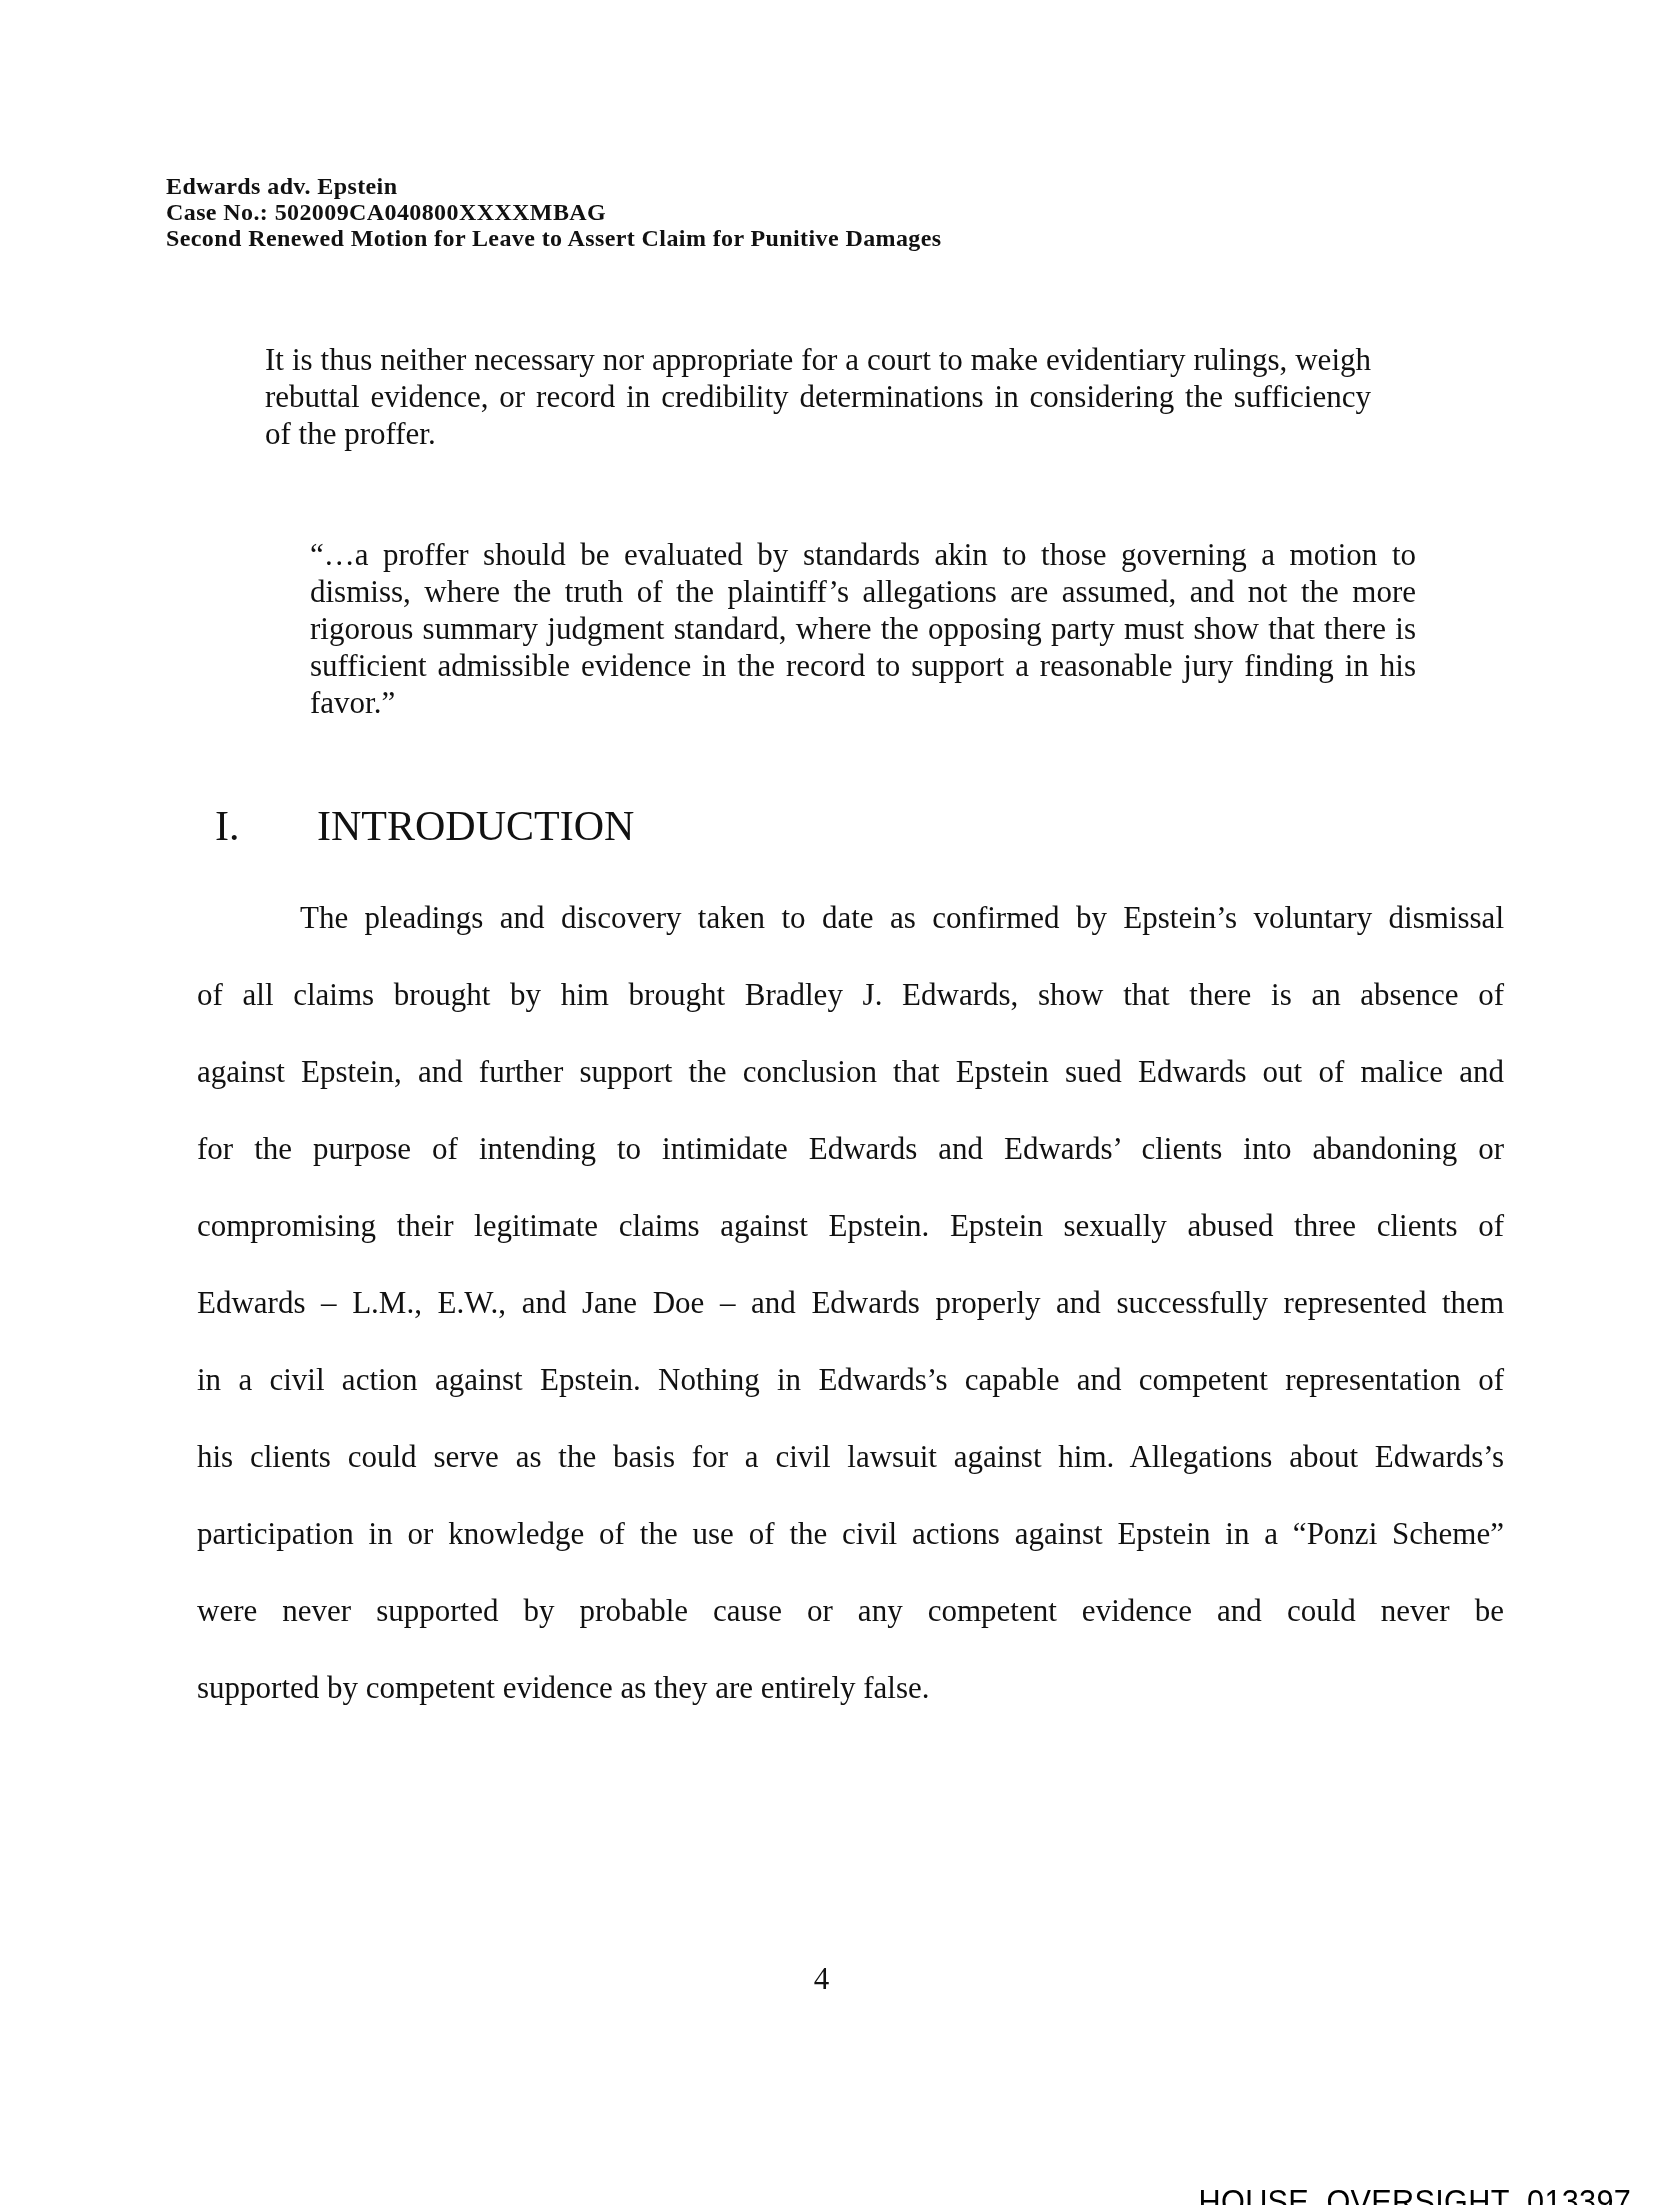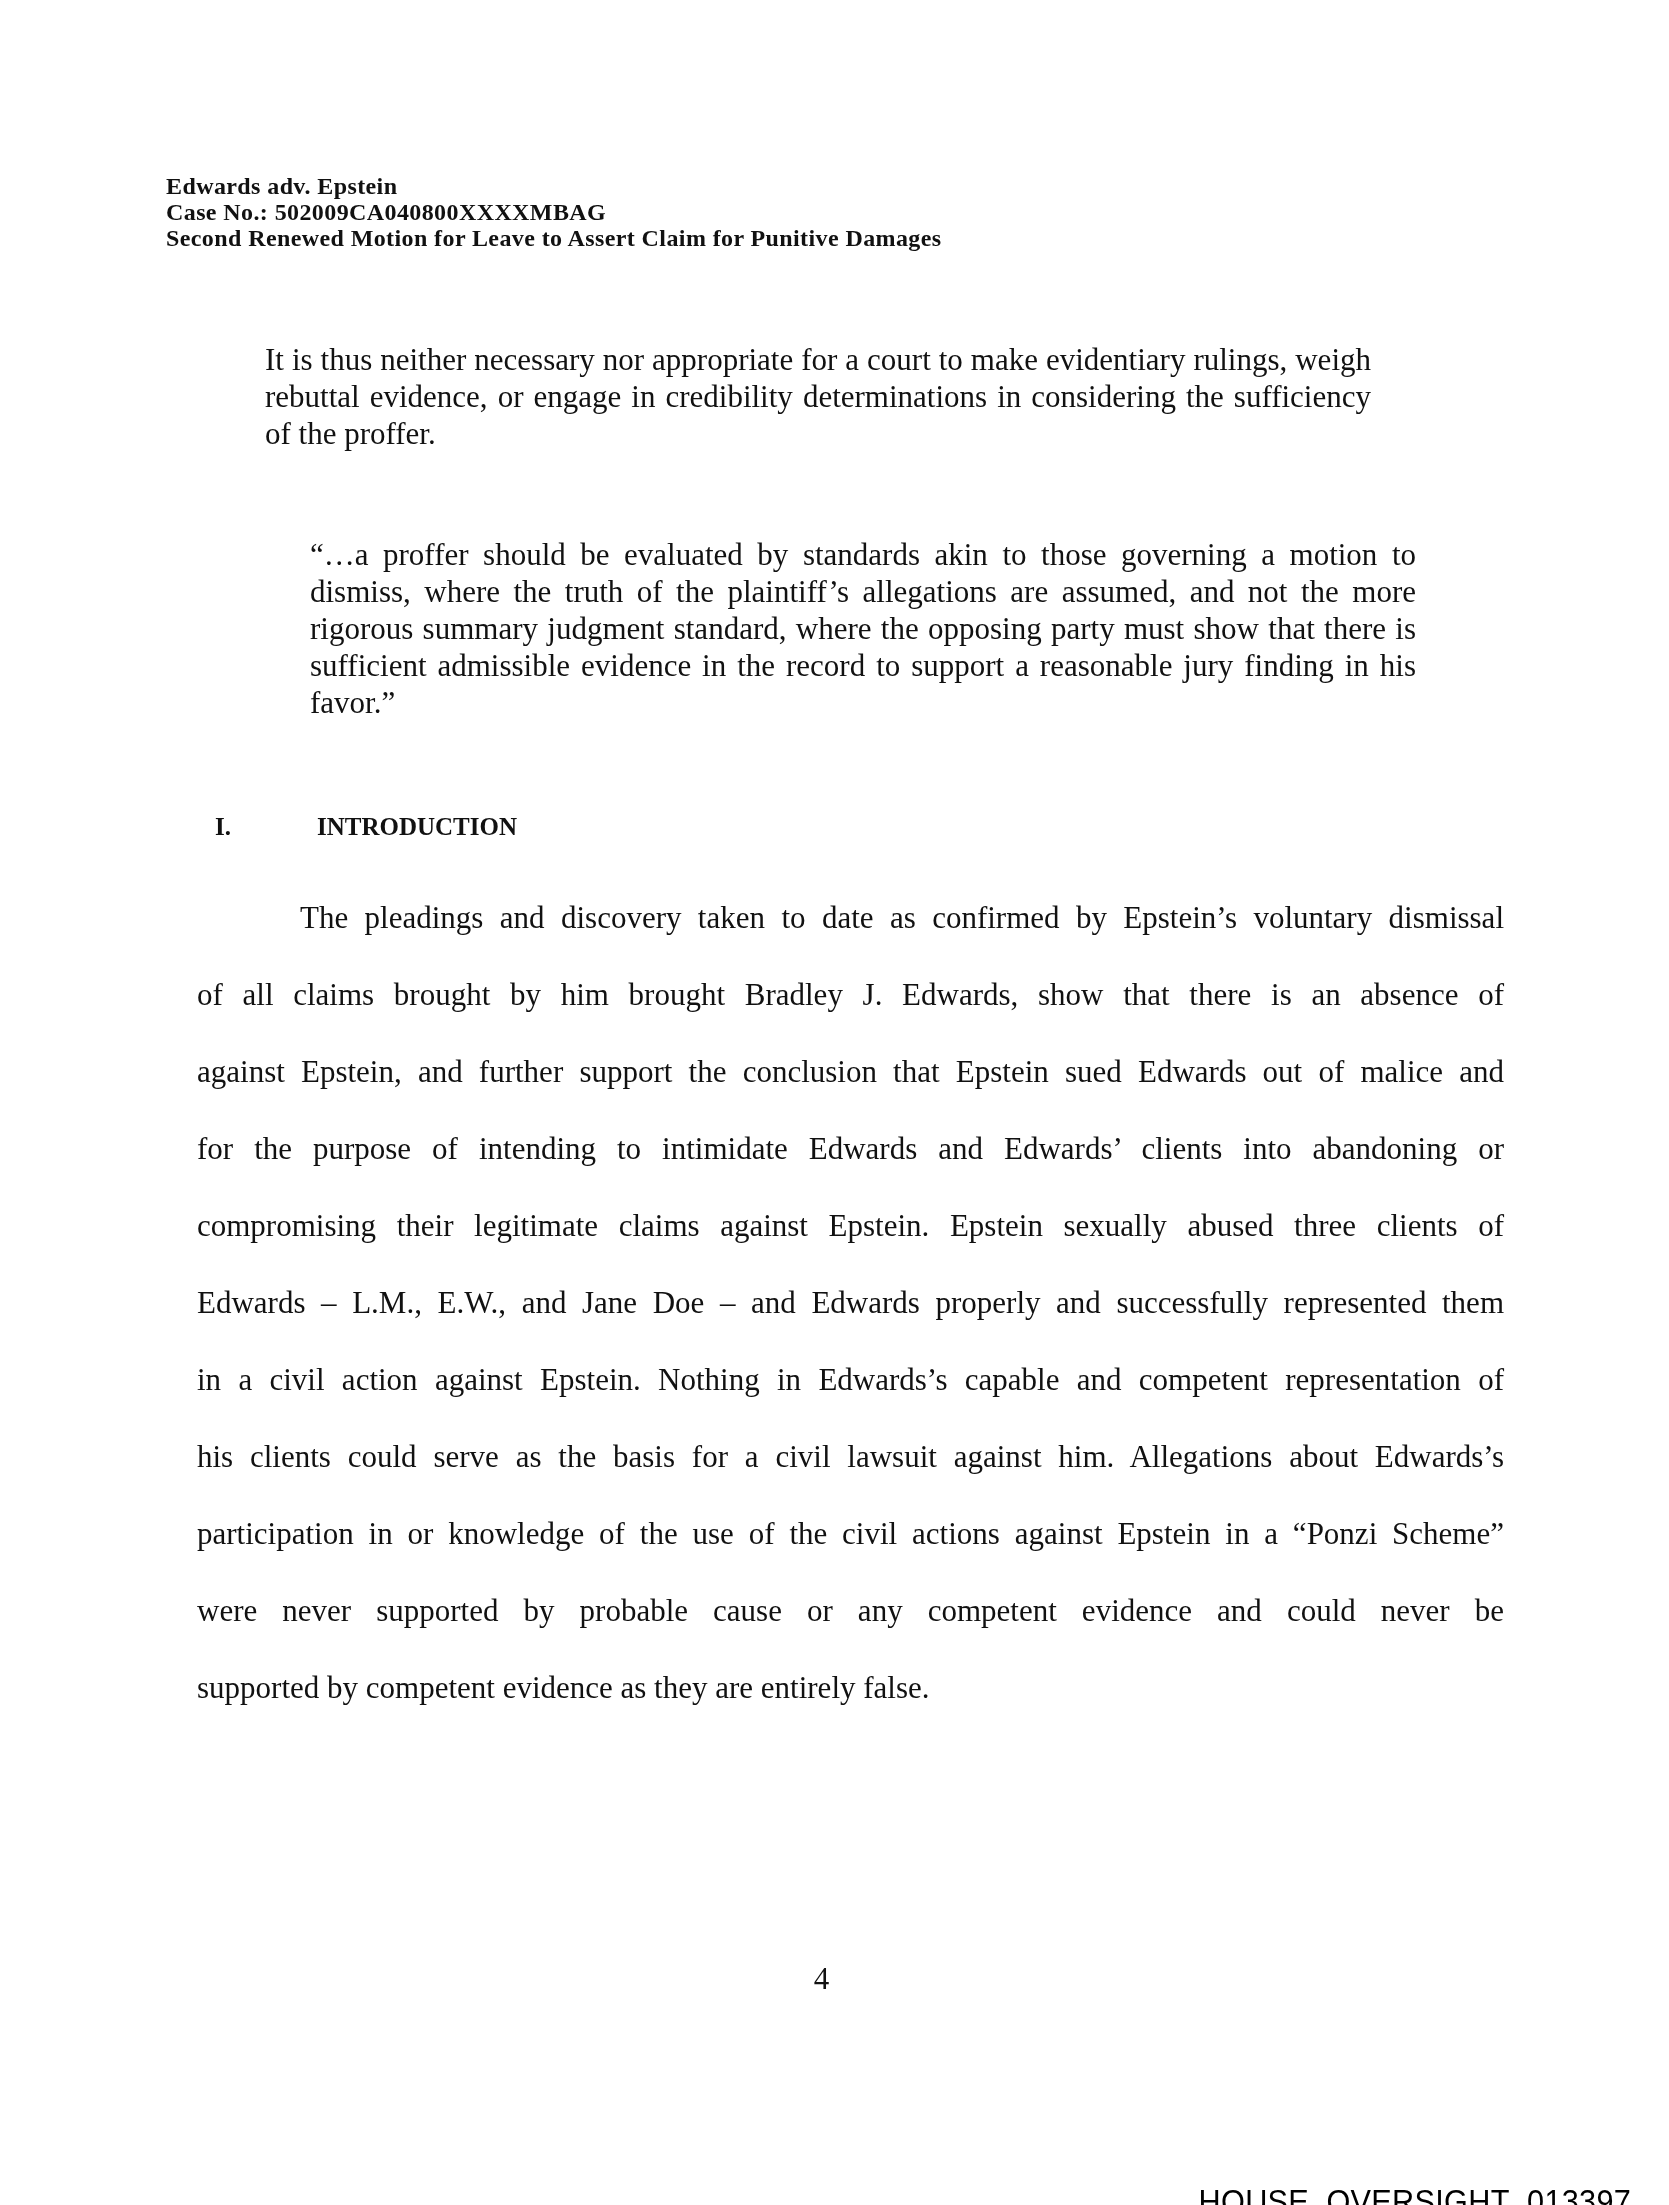--- a/index.html
+++ b/index.html
@@ -109,7 +109,7 @@
     <div>Second Renewed Motion for Leave to Assert Claim for Punitive Damages</div>
   </div>
 
-  <div class="block-quote bq1">It is thus neither necessary nor appropriate for a court to make evidentiary rulings, weigh rebuttal evidence, or engage in credibility determinations in considering the sufficiency of the proffer.</div>
+  <div class="block-quote bq1">It is thus neither necessary nor appropriate for a court to make evidentiary rulings, weigh rebuttal evidence, or record in credibility determinations in considering the sufficiency of the proffer.</div>
   <div class="block-quote bq2">“…a proffer should be evaluated by standards akin to those governing a motion to dismiss, where the truth of the plaintiff’s allegations are assumed, and not the more rigorous summary judgment standard, where the opposing party must show that there is sufficient admissible evidence in the record to support a reasonable jury finding in his favor.”</div>
 
   <div class="heading">

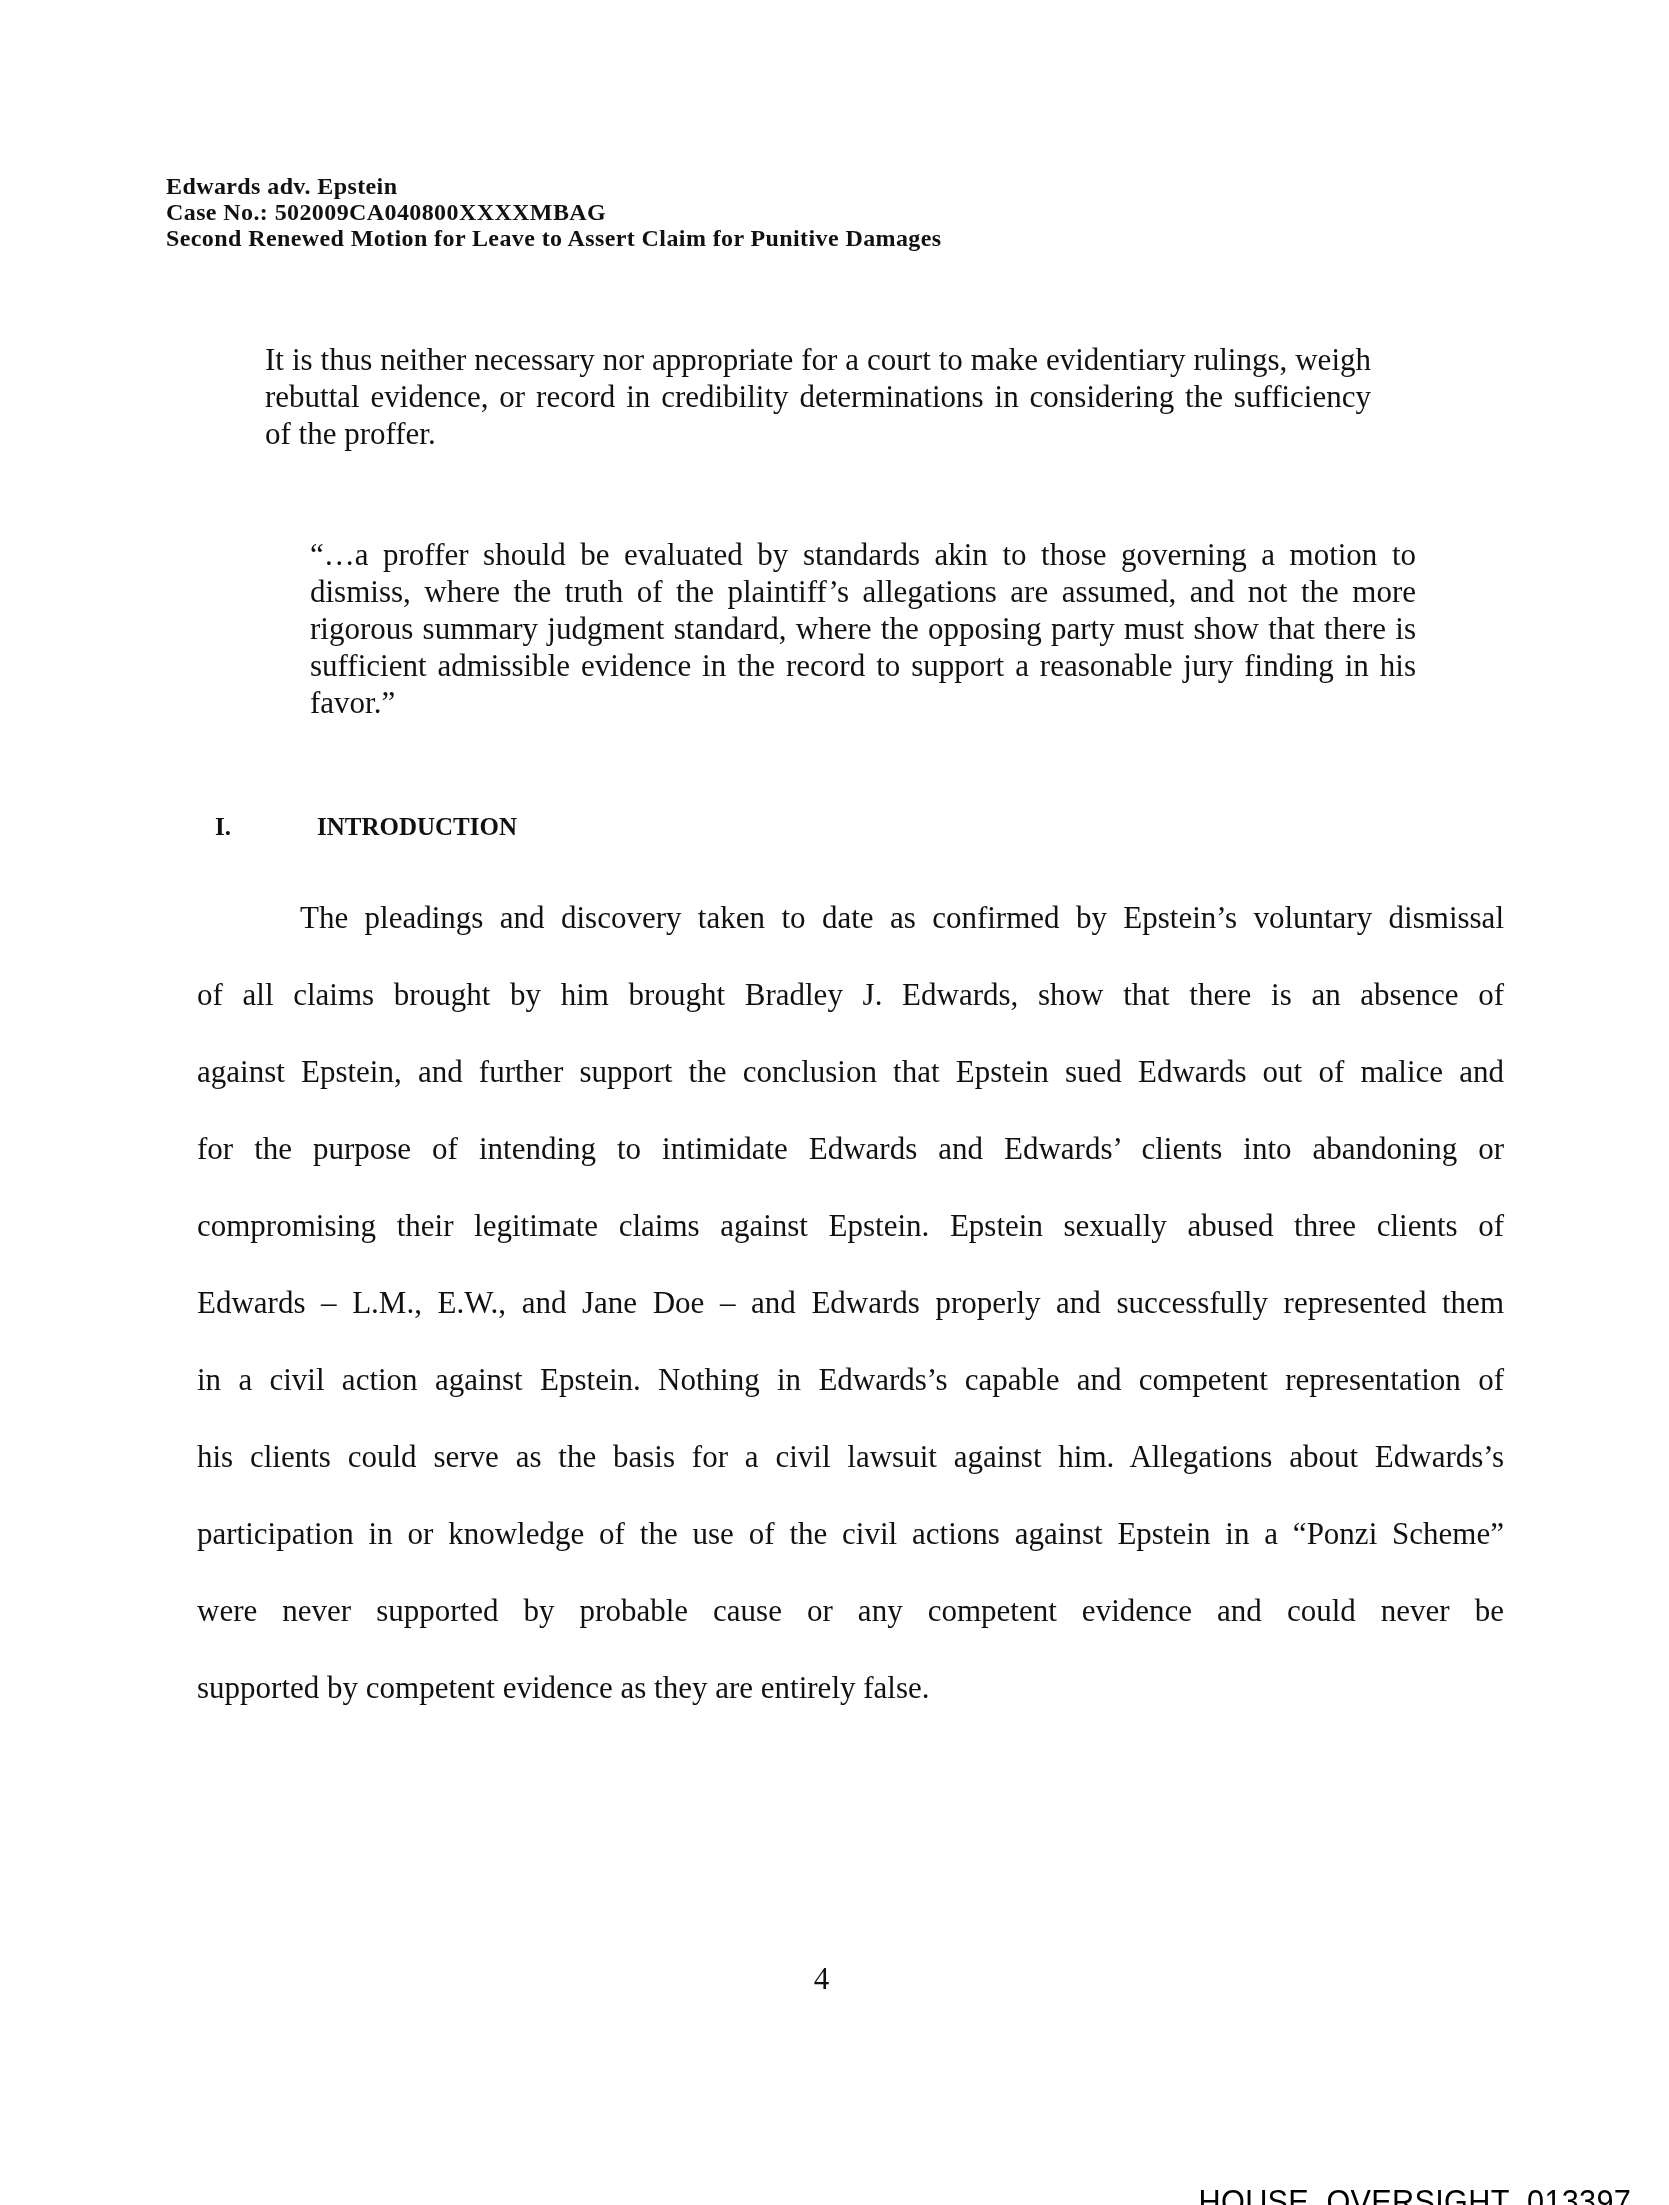--- a/index.html
+++ b/index.html
@@ -50,8 +50,8 @@
     position: absolute;
     top: 791px;
     left: 215px;
-    font-weight: bold;
-    font-size: 25px;
+    font-weight: normal;
+    font-size: 42px;
     line-height: 39px;
     white-space: nowrap;
   }

